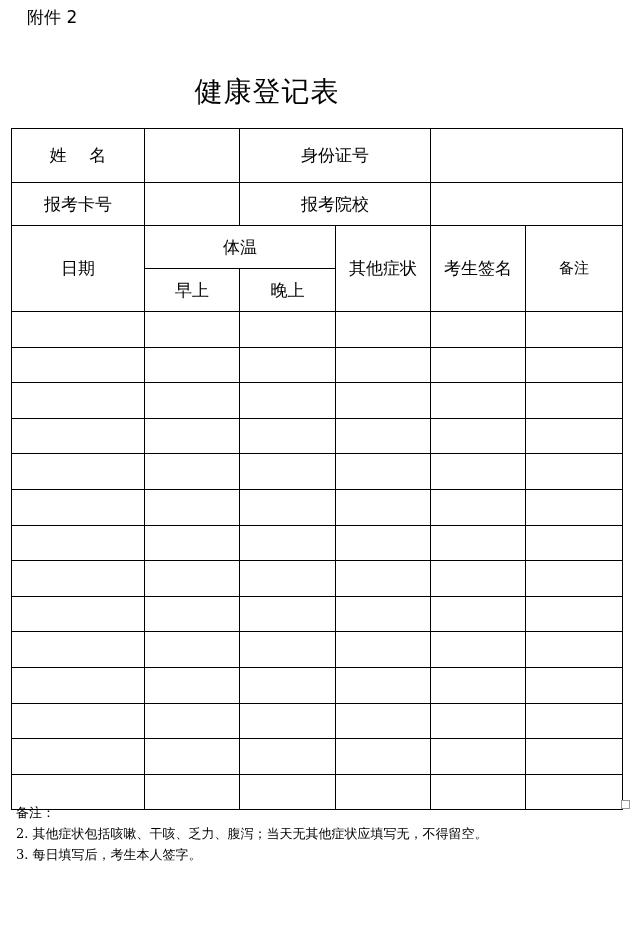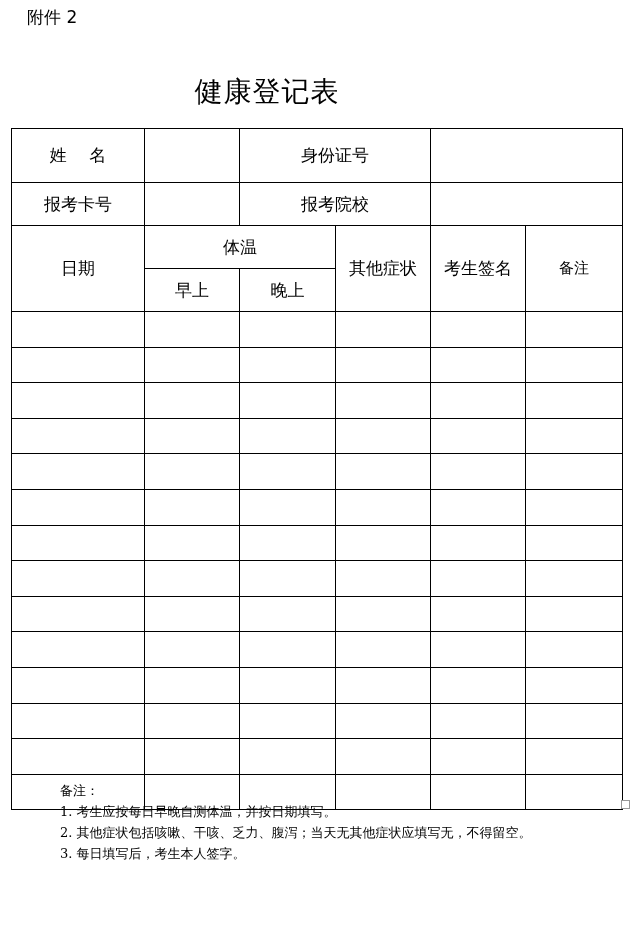--- a/index.html
+++ b/index.html
@@ -13,8 +13,8 @@
   table.form td { border:1.5px solid #000; padding:0; text-align:center; vertical-align:middle;
                   font-size:17px; overflow:hidden; }
   .serif { font-family:"DejaVu Serif", serif; }
-  .notes { position:absolute; left:16px; top:780px; font-family:"DejaVu Serif", serif;
-           font-size:13px; line-height:21px;margin-left:44px; }
+  .notes { position:absolute; left:16px; top:802px; font-family:"DejaVu Serif", serif;
+           font-size:13px; line-height:21px; }
   .notes div { white-space:nowrap; }
   .handle { position:absolute; left:621px; top:800px; width:7px; height:7px;
             border:1px solid #999; background:#fff; }

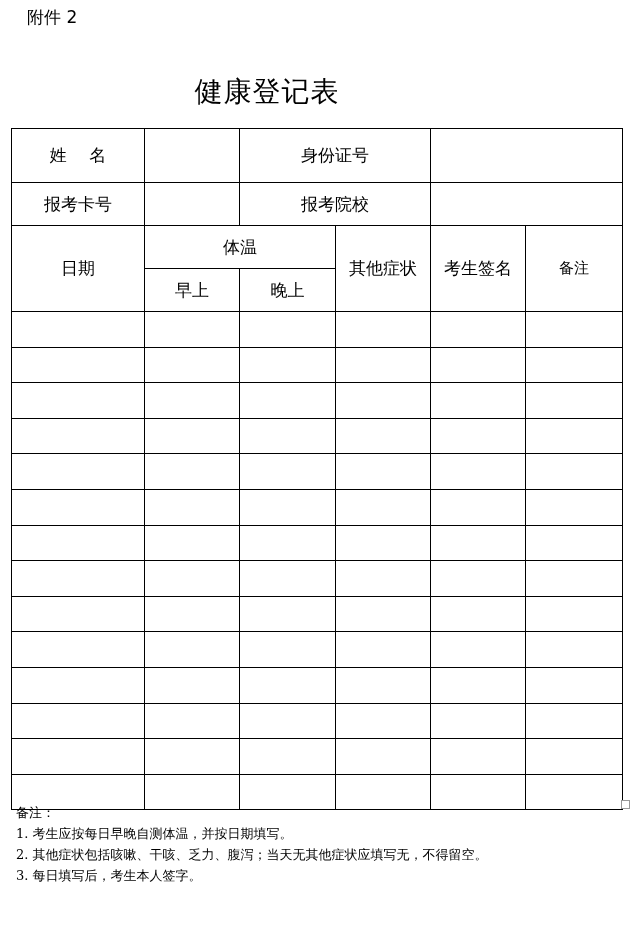--- a/index.html
+++ b/index.html
@@ -179,7 +179,6 @@
 
 <div class="notes">
   <div>备注：</div>
-  <div>1. 考生应按每日早晚自测体温，并按日期填写。</div>
   <div>2. 其他症状包括咳嗽、干咳、乏力、腹泻；当天无其他症状应填写无，不得留空。</div>
   <div>3. 每日填写后，考生本人签字。</div>
 </div>

